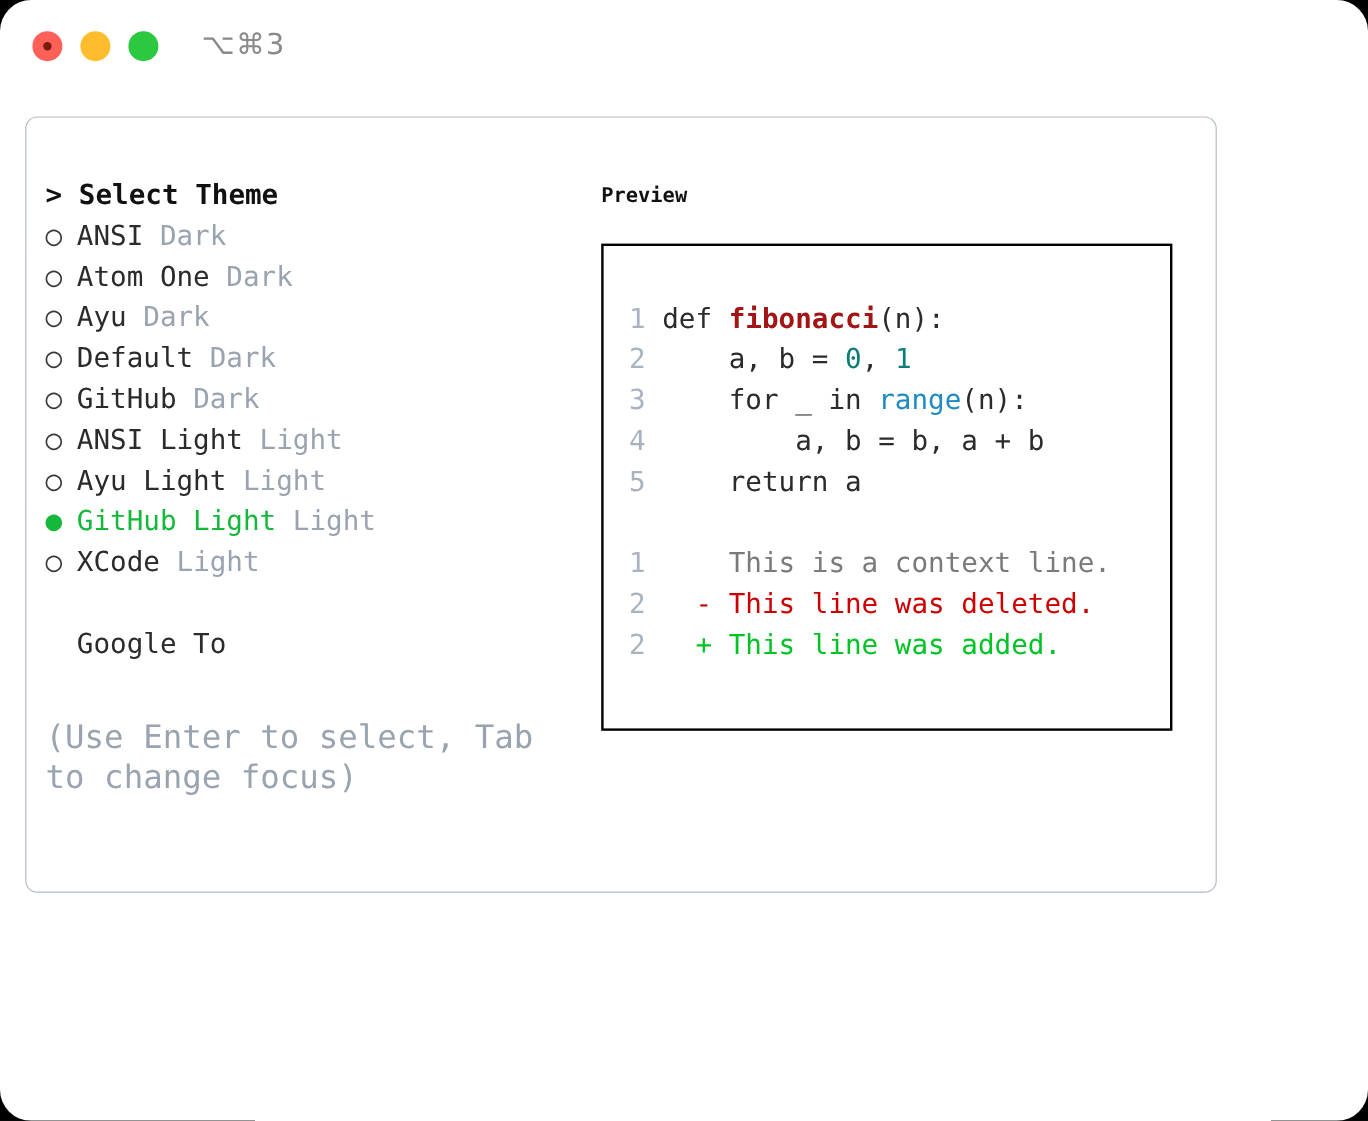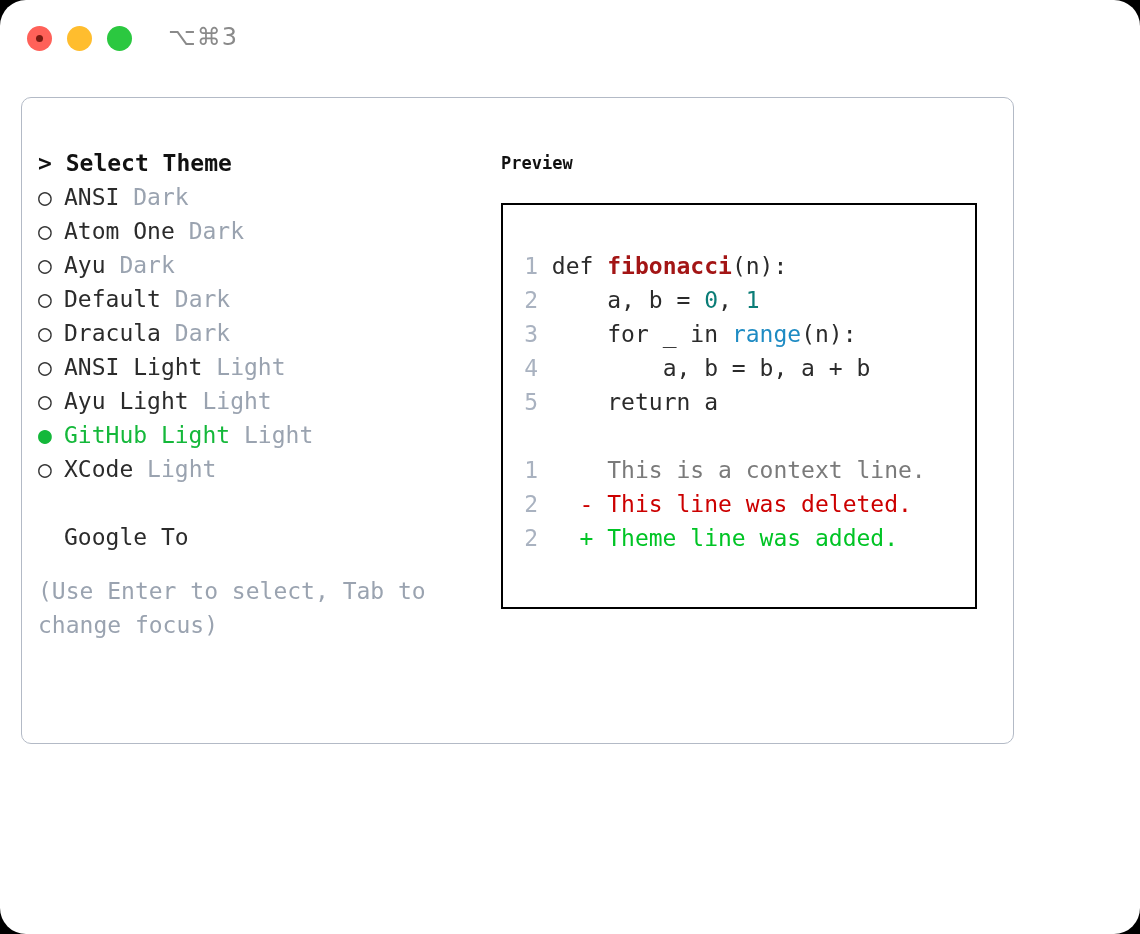--- a/index.html
+++ b/index.html
@@ -176,7 +176,7 @@
           <div class="row"><span class="bullet">○</span><span class="name">Atom One</span><span class="variant"> Dark</span></div>
           <div class="row"><span class="bullet">○</span><span class="name">Ayu</span><span class="variant"> Dark</span></div>
           <div class="row"><span class="bullet">○</span><span class="name">Default</span><span class="variant"> Dark</span></div>
-          <div class="row"><span class="bullet">○</span><span class="name">Dracula</span><span class="variant"> Dark</span></div>
+          <div class="row"><span class="bullet">○</span><span class="name">GitHub</span><span class="variant"> Dark</span></div>
           <div class="row"><span class="bullet">○</span><span class="name">ANSI Light</span><span class="variant"> Light</span></div>
           <div class="row"><span class="bullet">○</span><span class="name">Ayu Light</span><span class="variant"> Light</span></div>
           <div class="row"><span class="bullet sel">●</span><span class="name sel">GitHub Light</span><span class="variant"> Light</span></div>

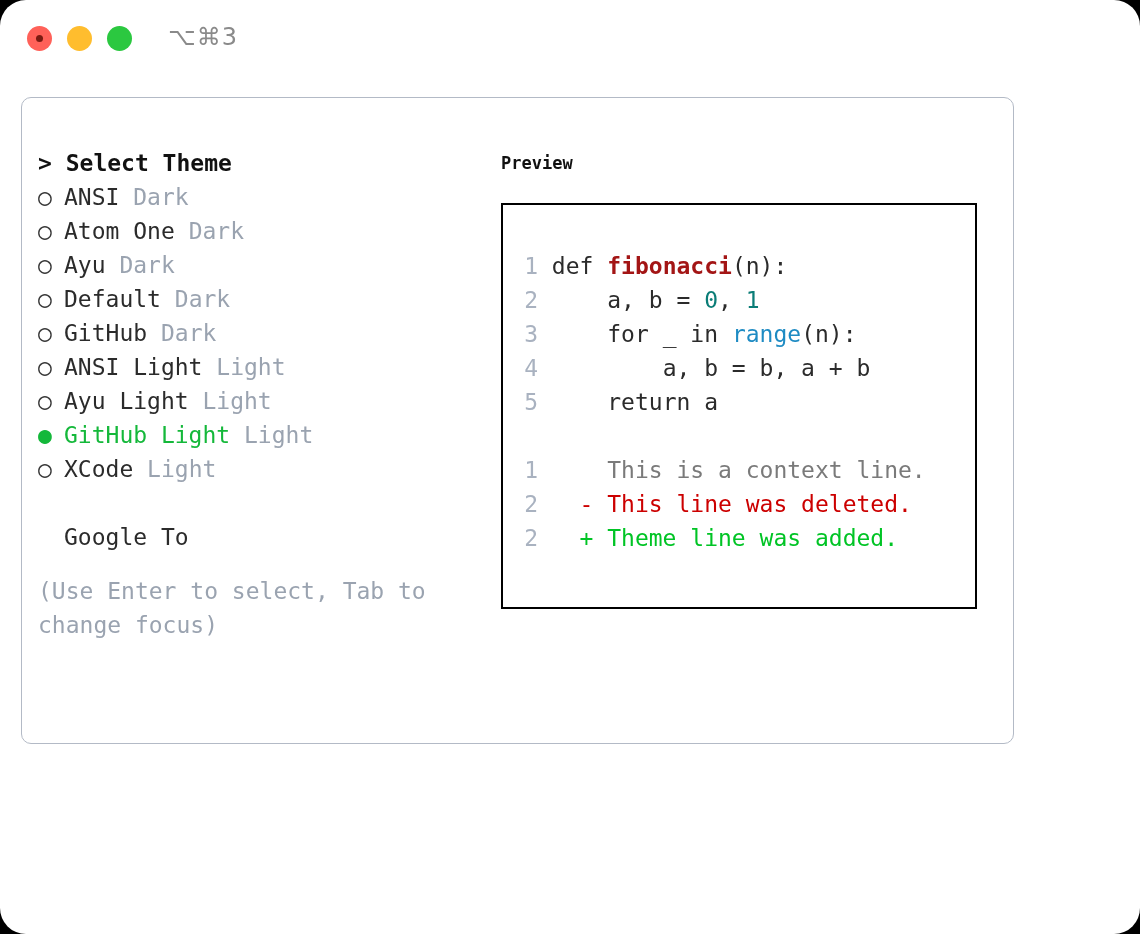--- a/index.html
+++ b/index.html
@@ -204,7 +204,7 @@
         <div id="diff-lines">
             <div class="code-line"><span class="lineno">1</span><span class="diff-ctx">     This is a context line.</span></div>
             <div class="code-line"><span class="lineno">2</span><span class="diff-del">   - This line was deleted.</span></div>
-            <div class="code-line"><span class="lineno">2</span><span class="diff-add">   + Theme line was added.</span></div>
+            <div class="code-line"><span class="lineno">2</span><span class="diff-add">   + This line was added.</span></div>
           </div>
       </div>
     </div>

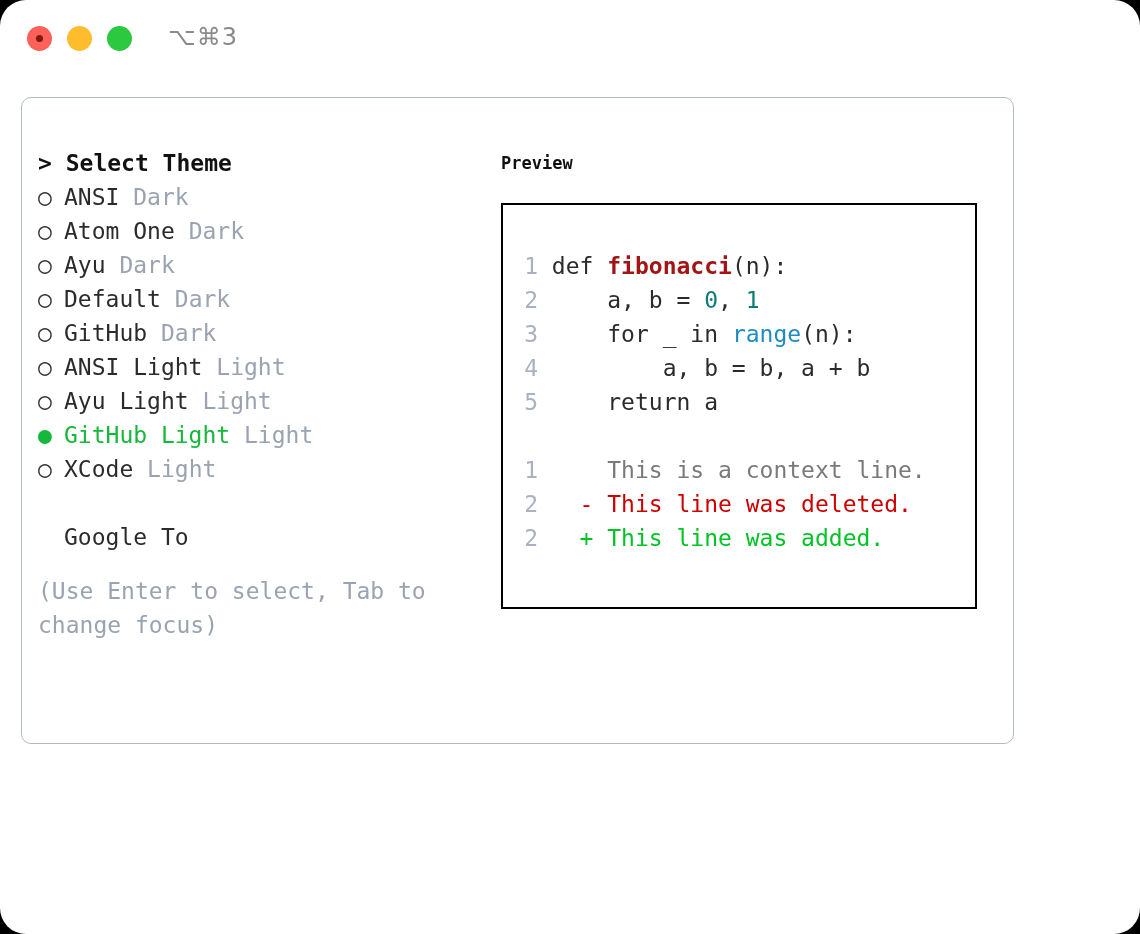--- a/index.html
+++ b/index.html
@@ -103,8 +103,8 @@
   }
 
   #help {
-    margin-top: 20px;
-    font-size: 23px;
+    margin-top: 44px;
+    font-size: 27px;
     line-height: 34px;
     color: #9aa3b0;
     width: 410px;

